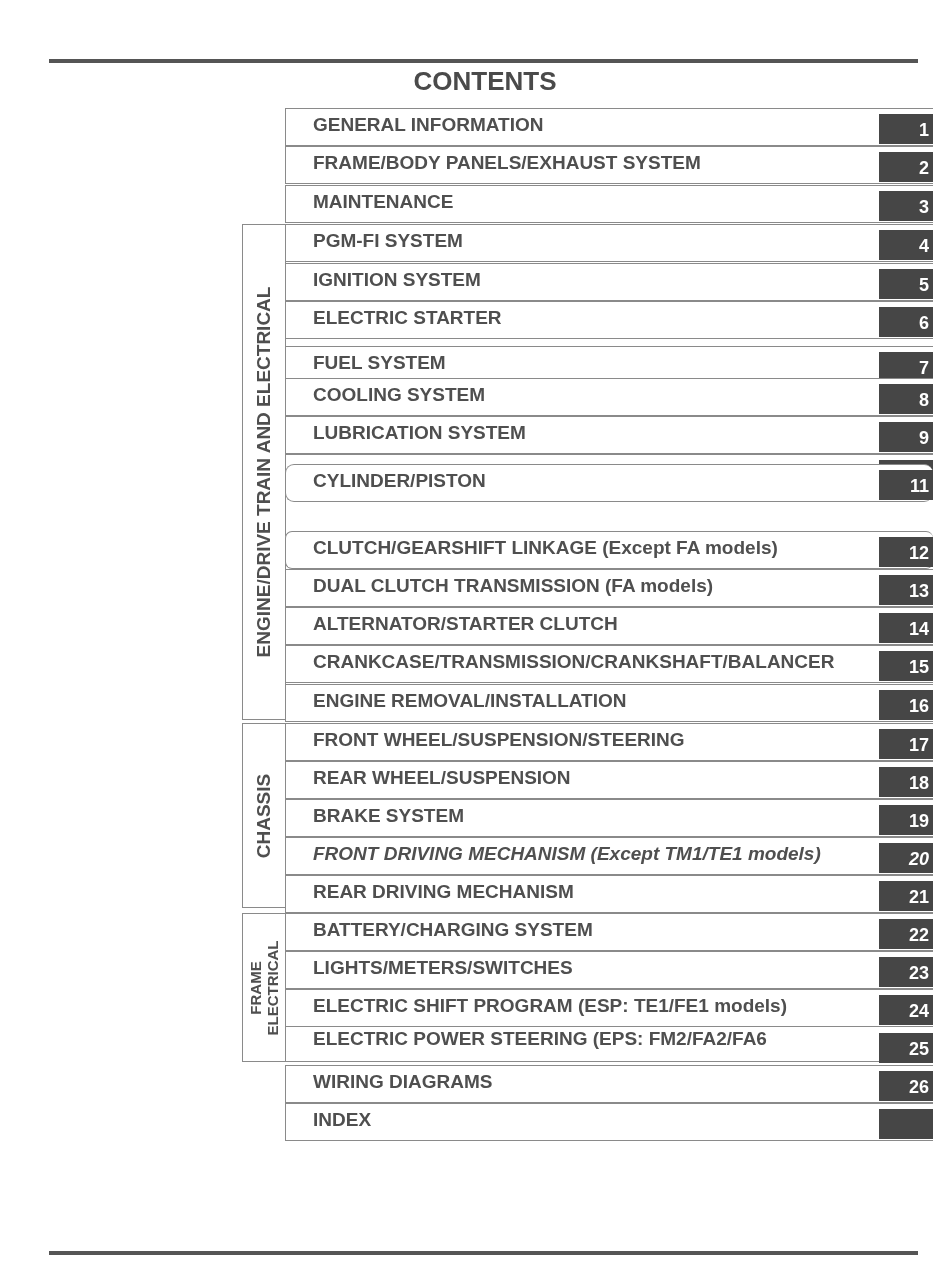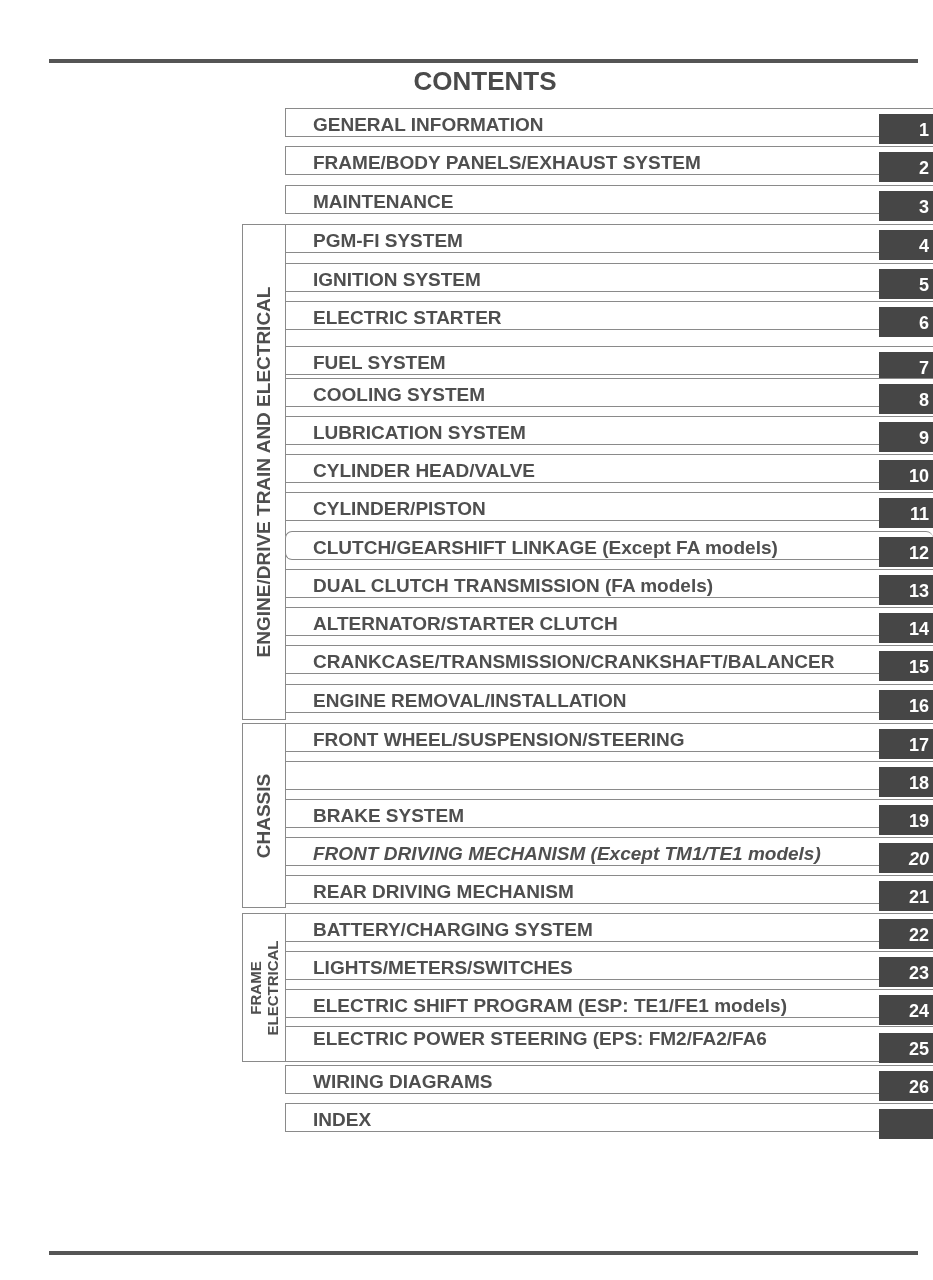--- a/index.html
+++ b/index.html
@@ -15,7 +15,7 @@
     font-weight: bold; font-size: 26px; color: #4a4a4a; letter-spacing: 0px;
   }
   .row {
-    position: absolute; left: 285px; width: 648px; height: 29px;
+    position: absolute; left: 285px; width: 648px; height: 38px;
     border: 1px solid #8a8a8a; border-right: none; box-sizing: border-box;
     background: #fff;
   }

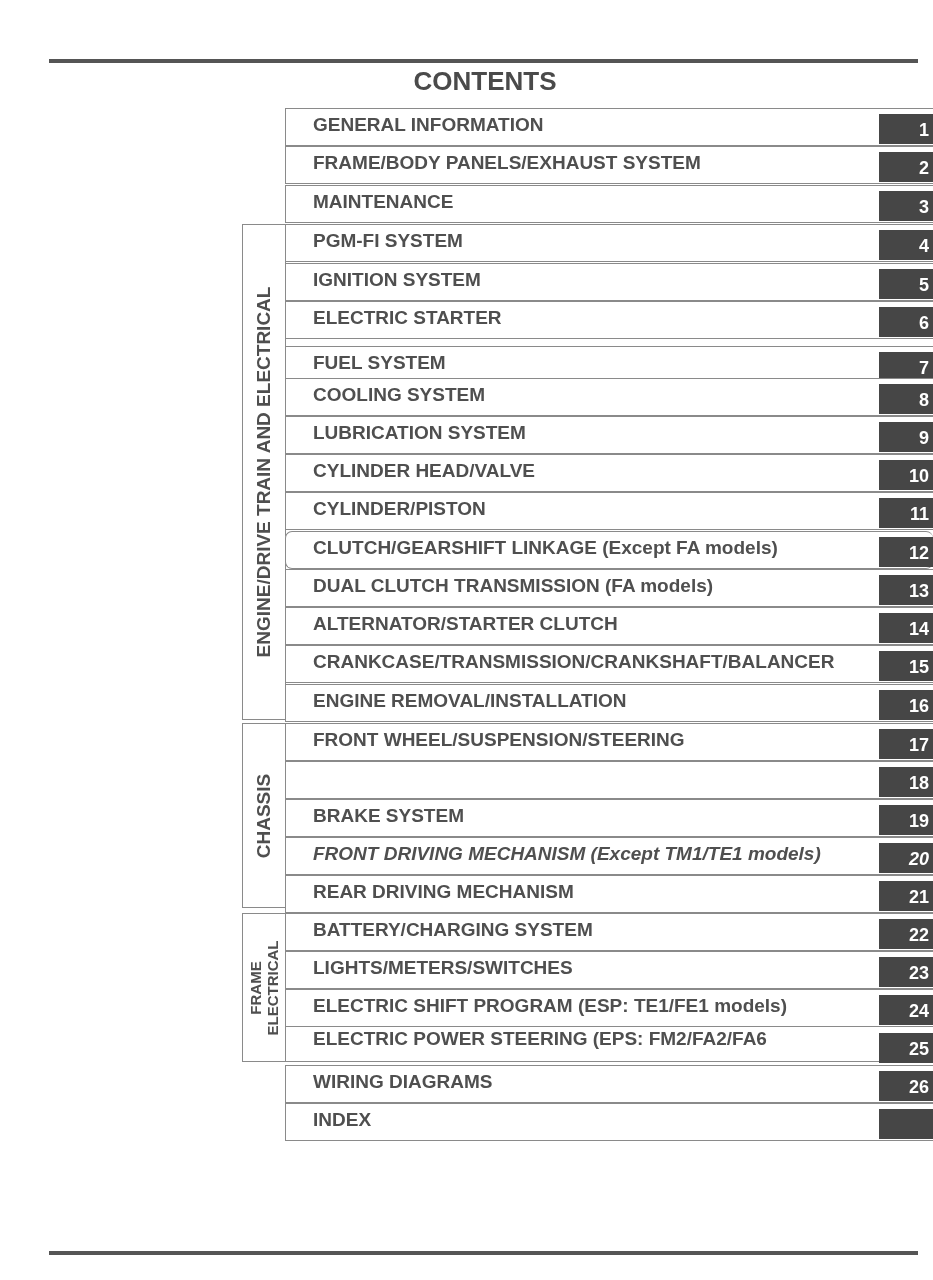--- a/index.html
+++ b/index.html
@@ -98,7 +98,7 @@
     <span class="label">CYLINDER HEAD/VALVE</span>
     <span class="tab">10</span>
   </div>
-<div class="row" style="top:492px;">
+<div class="row" style="top:464px;border-radius:9px;">
     <span class="label">CYLINDER/PISTON</span>
     <span class="tab">11</span>
   </div>

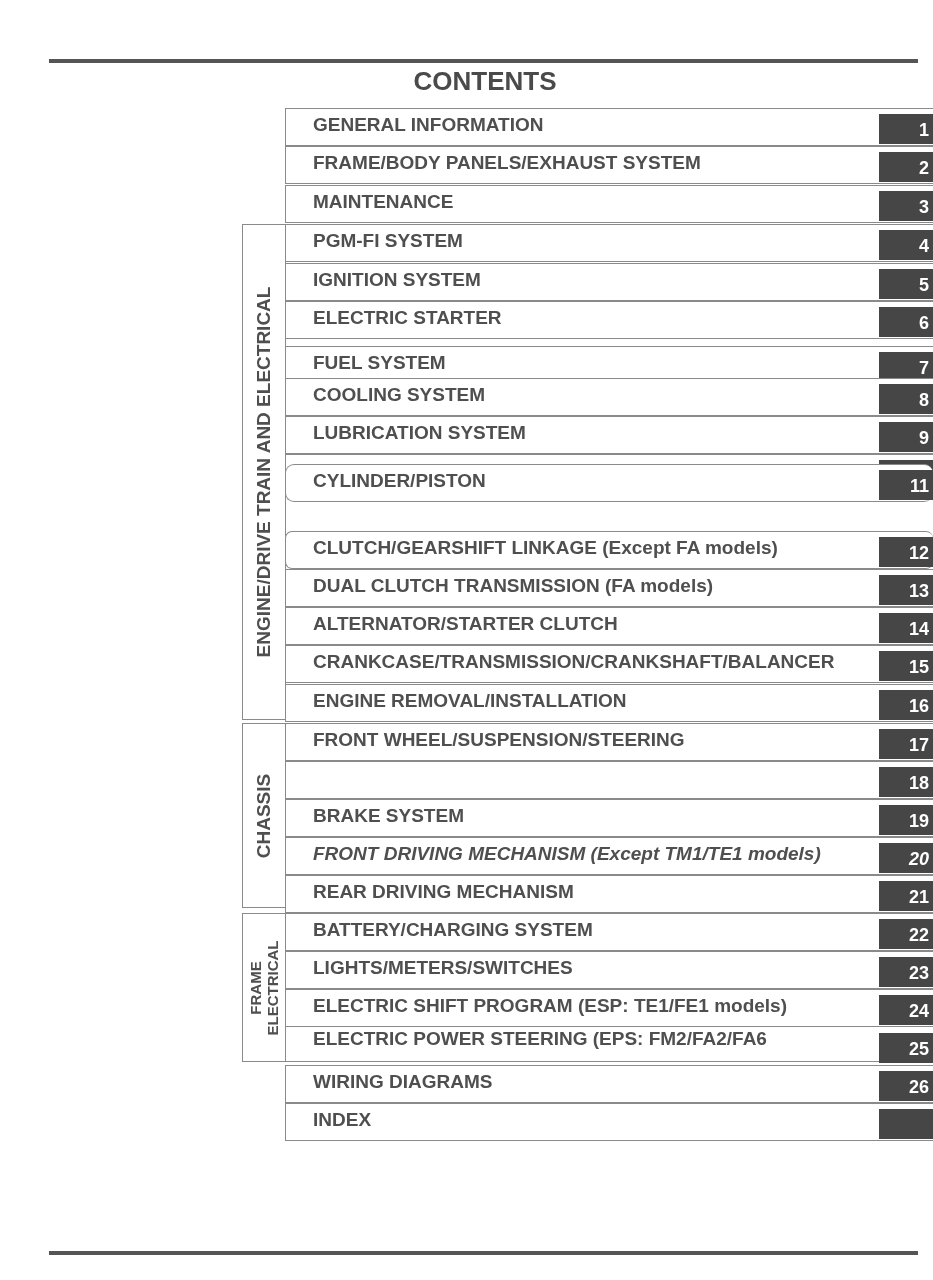--- a/index.html
+++ b/index.html
@@ -127,6 +127,7 @@
     <span class="tab">17</span>
   </div>
 <div class="row" style="top:761px;">
+    <span class="label">REAR WHEEL/SUSPENSION</span>
     <span class="tab">18</span>
   </div>
 <div class="row" style="top:799px;">

